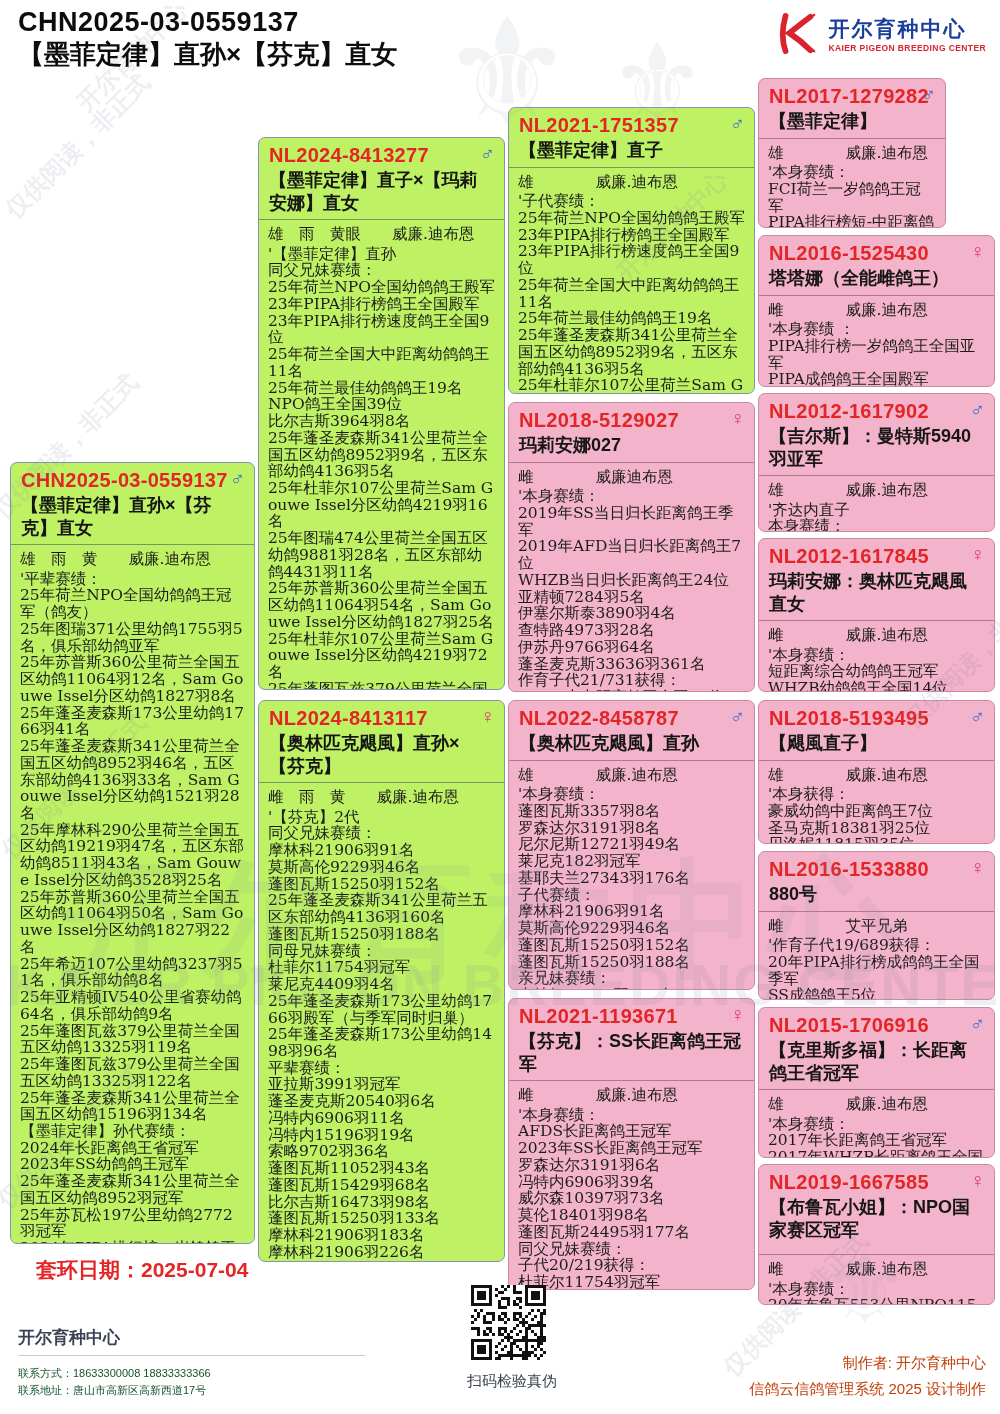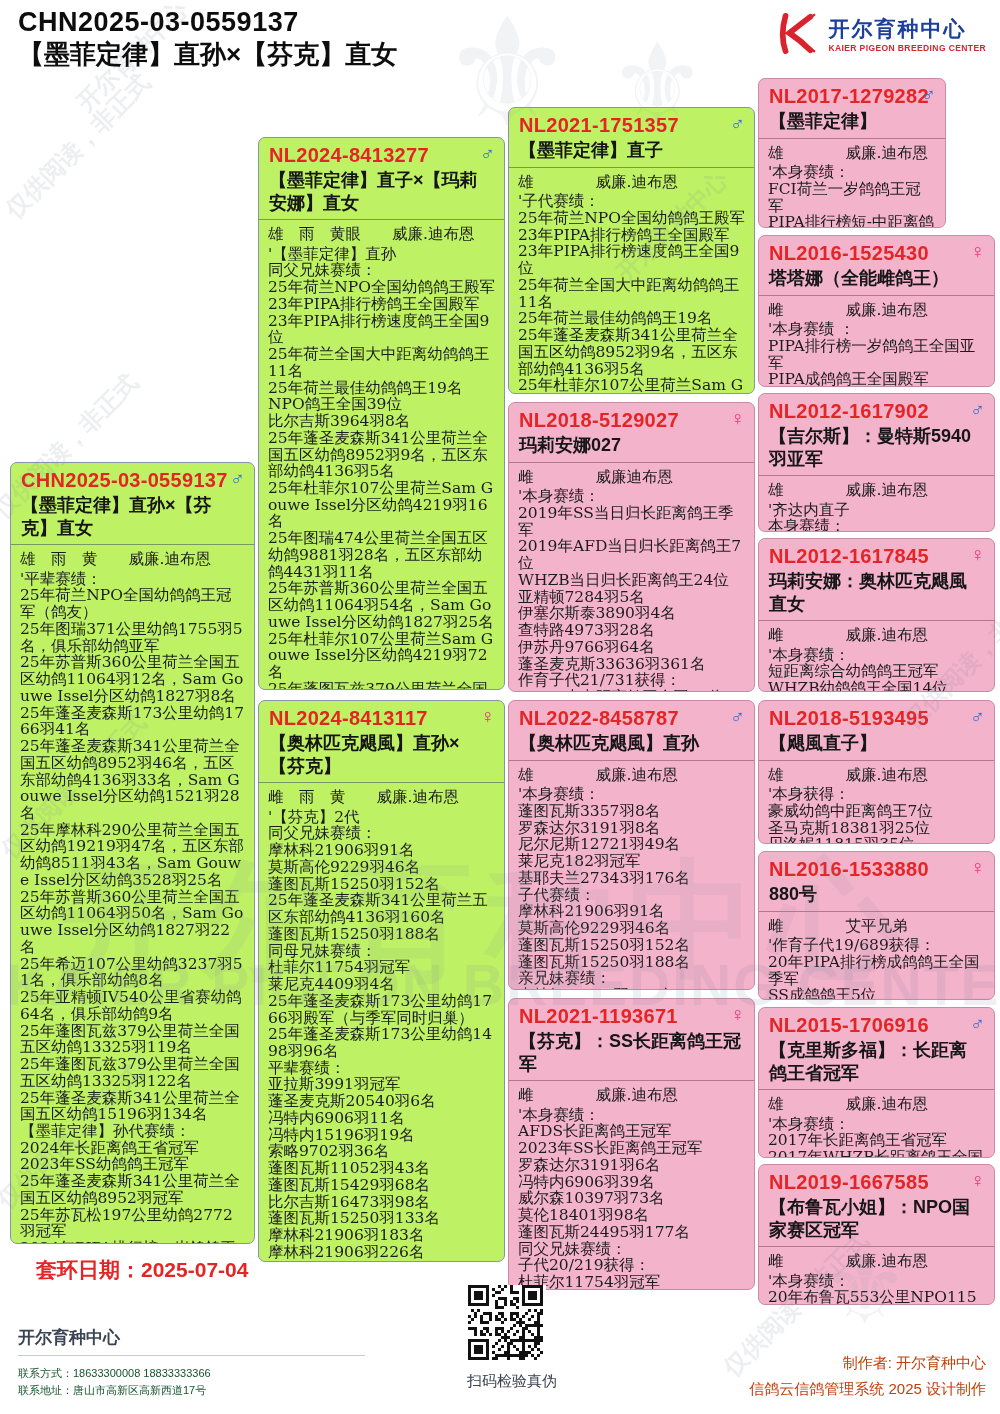--- a/index.html
+++ b/index.html
@@ -50,7 +50,7 @@
   .pos-11{left:758px;top:700px;width:237px;height:144px;}
   .pos-12{left:758px;top:851px;width:237px;height:149px;}
   .pos-13{left:758px;top:1007px;width:237px;height:151px;}
-  .pos-14{left:758px;top:1164px;width:237px;height:141px;}
+  .pos-14{left:758px;top:1164px;width:237px;height:141px;gap:8px;}
   
   .ring-date{position:absolute;left:12px;top:1256px;font-size:21px;font-weight:800;color:#e42525;z-index:3;margin-left:24px;}
   

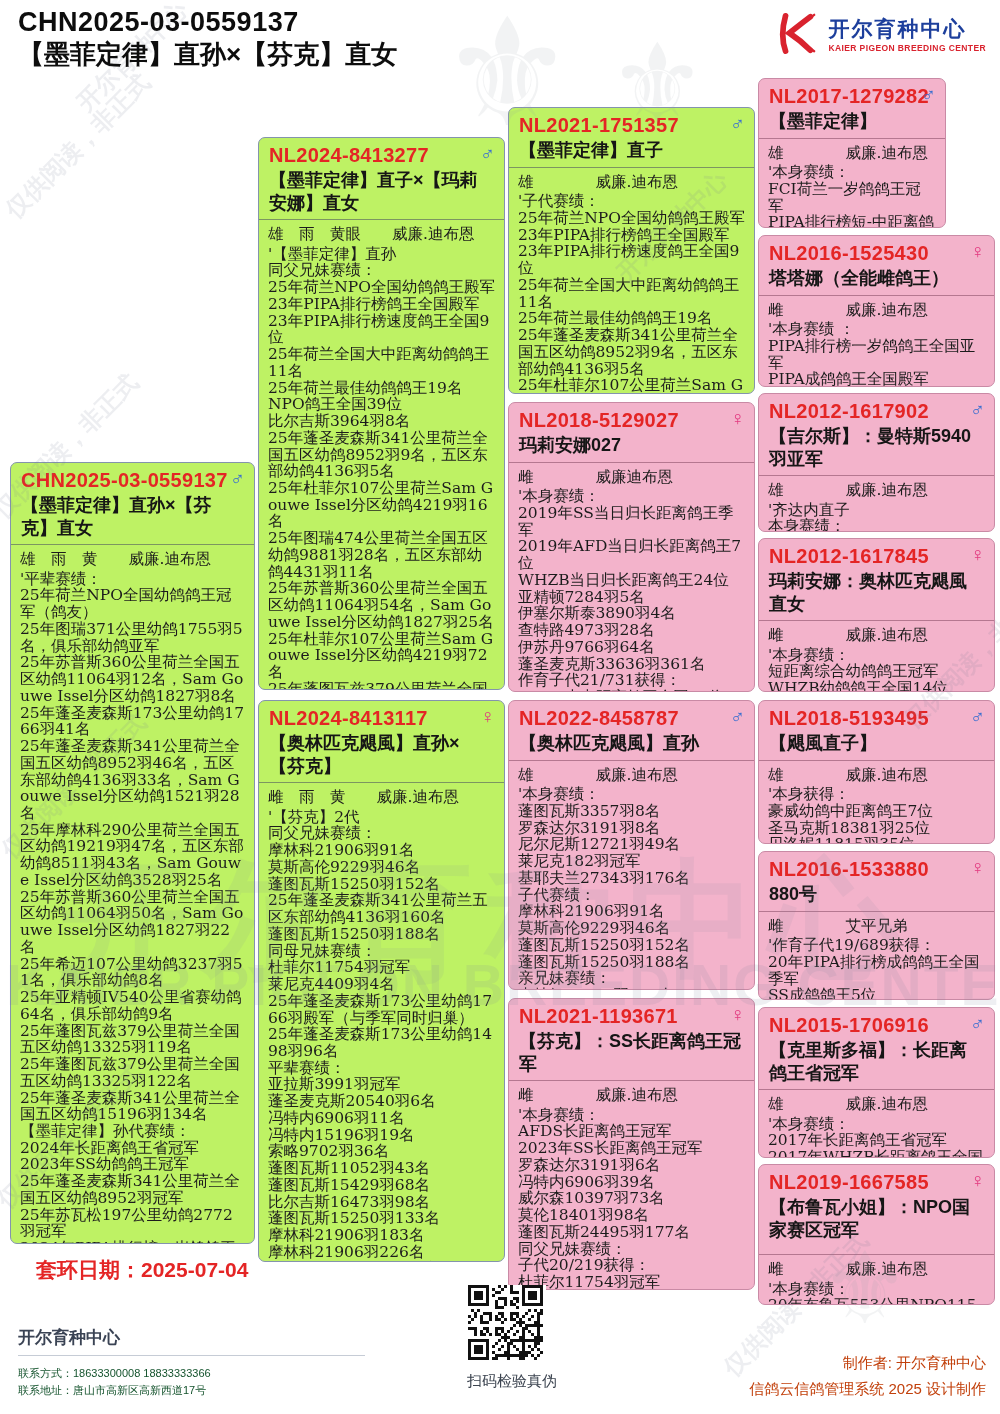--- a/index.html
+++ b/index.html
@@ -57,7 +57,7 @@
   .footer-left{position:absolute;left:18px;top:1326px;z-index:4;}
   .footer-brand{font-size:17px;font-weight:800;color:#3a4354;padding-bottom:6px;border-bottom:1px solid #c6ccd6;width:347px;}
   .footer-contact{font-size:11px;color:#14532d;margin-top:9px;line-height:1.55;}
-  .qr-wrap{position:absolute;left:467px;top:1285px;width:80px;text-align:left;z-index:4;}
+  .qr-wrap{position:absolute;left:467px;top:1285px;width:80px;text-align:right;z-index:4;}
   .qr-box{width:78px;height:78px;margin:0 auto;background:#fff;}
   .qr-caption{font-size:15px;color:#3c4450;margin-top:9px;white-space:nowrap;}
   .footer-right{position:absolute;right:14px;top:1350px;text-align:right;font-size:15px;color:#c2410c;line-height:1.75;z-index:4;}

